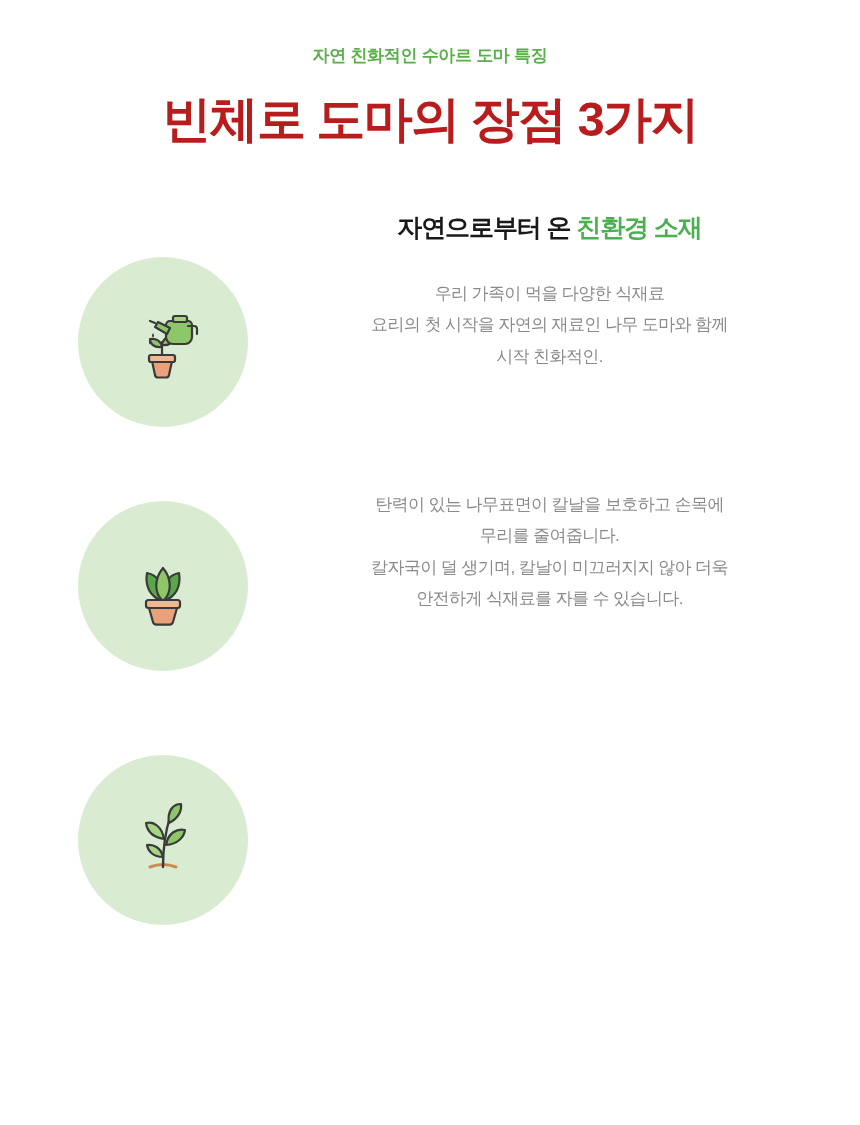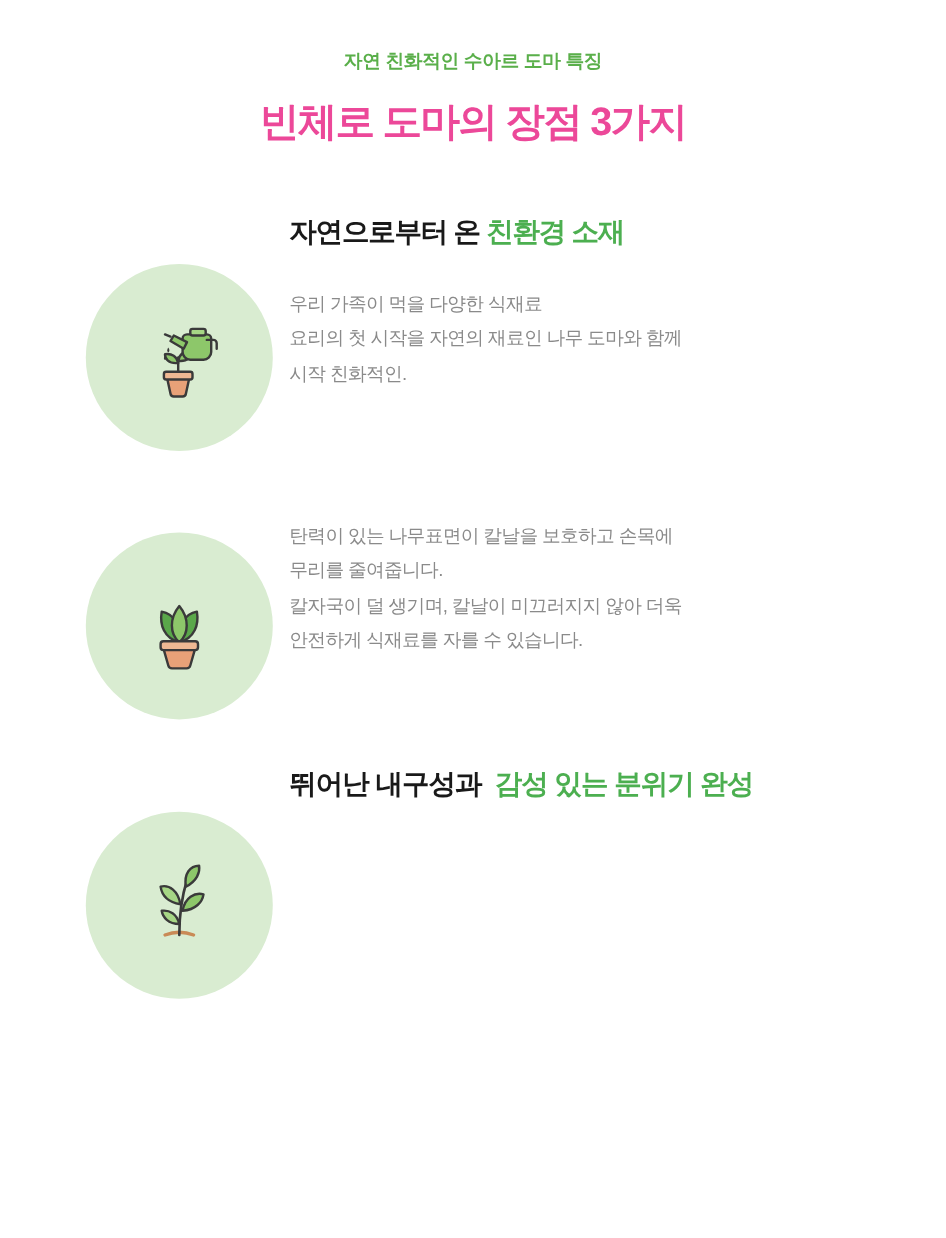--- a/index.html
+++ b/index.html
@@ -34,9 +34,9 @@
   }
   .main-title {
     margin-top: 20px;
-    font-size: 36px;
+    font-size: 49px;
     font-weight: bold;
-    color: #ec4899;
+    color: #b91c1c;
     letter-spacing: -1.6px;
   }
 

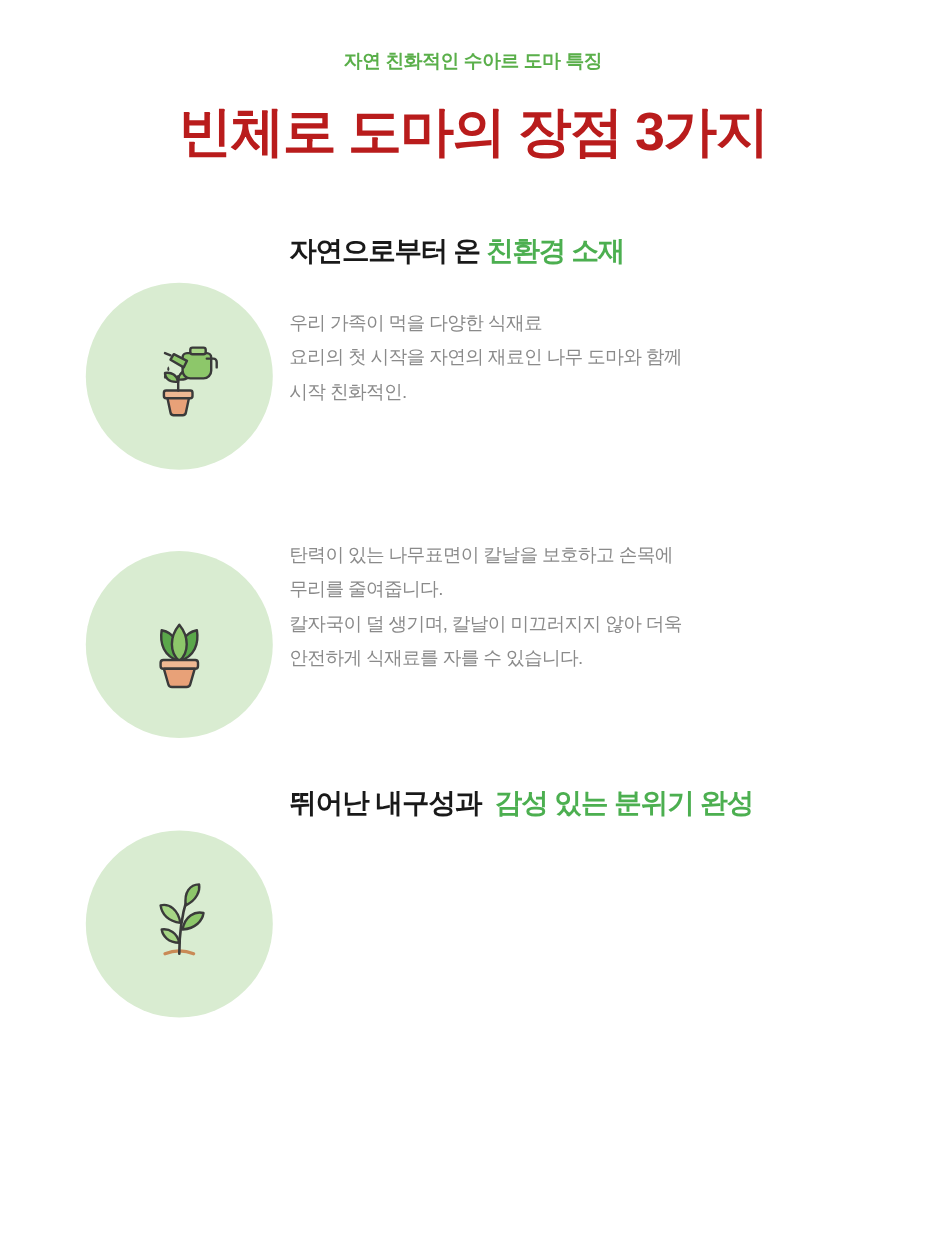--- a/index.html
+++ b/index.html
@@ -45,6 +45,7 @@
     margin-top: 56px;
     padding-left: 78px;
     padding-right: 24px;
+    text-align: center;
   }
   .feature {
     position: relative;

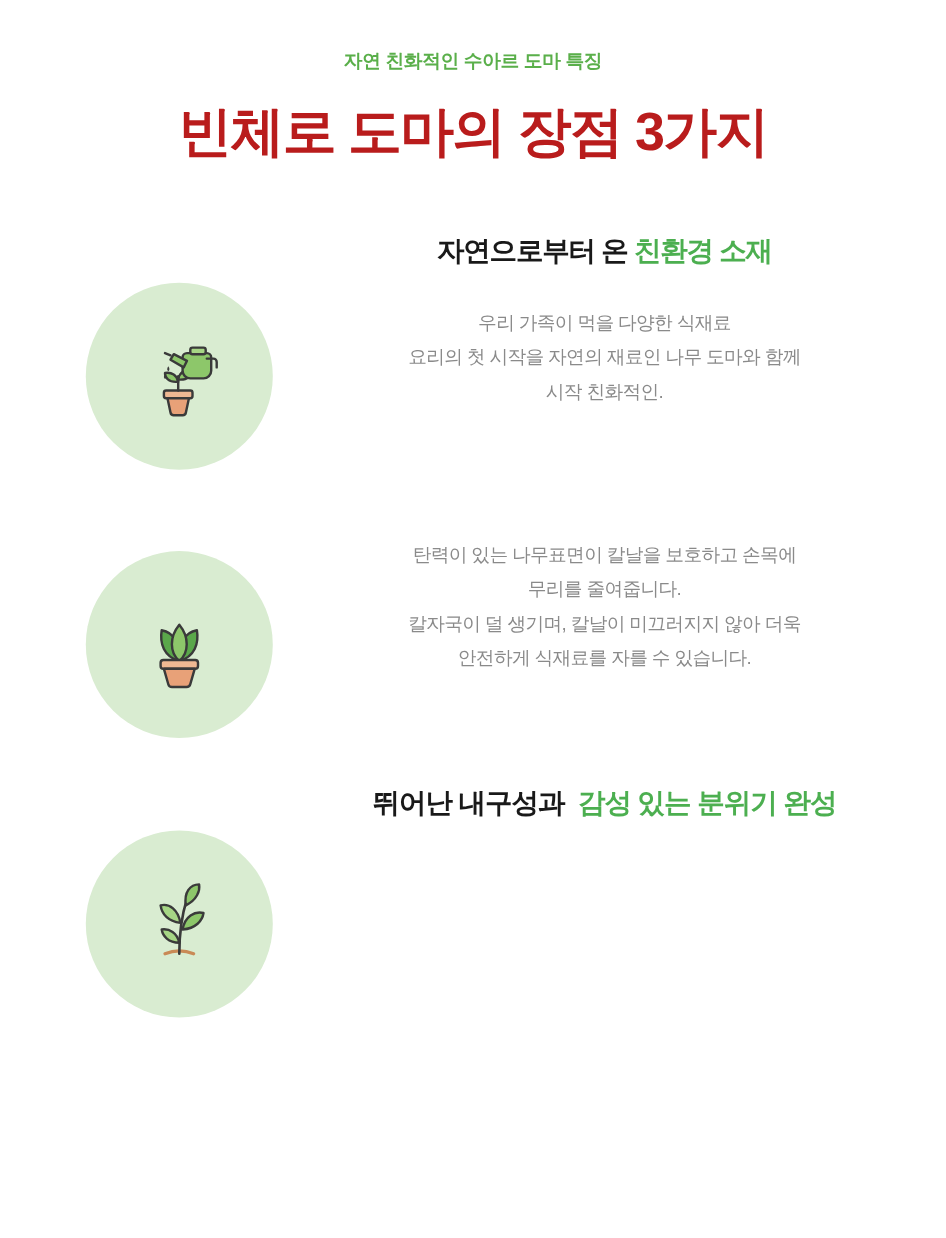--- a/index.html
+++ b/index.html
@@ -182,7 +182,6 @@
         </span>
       </div>
       <div class="feature-body">
-        <div class="feature-title"><span>뛰어난 내구성과  </span><span class="accent">감성 있는 분위기 완성</span></div>
       </div>
     </div>
 

